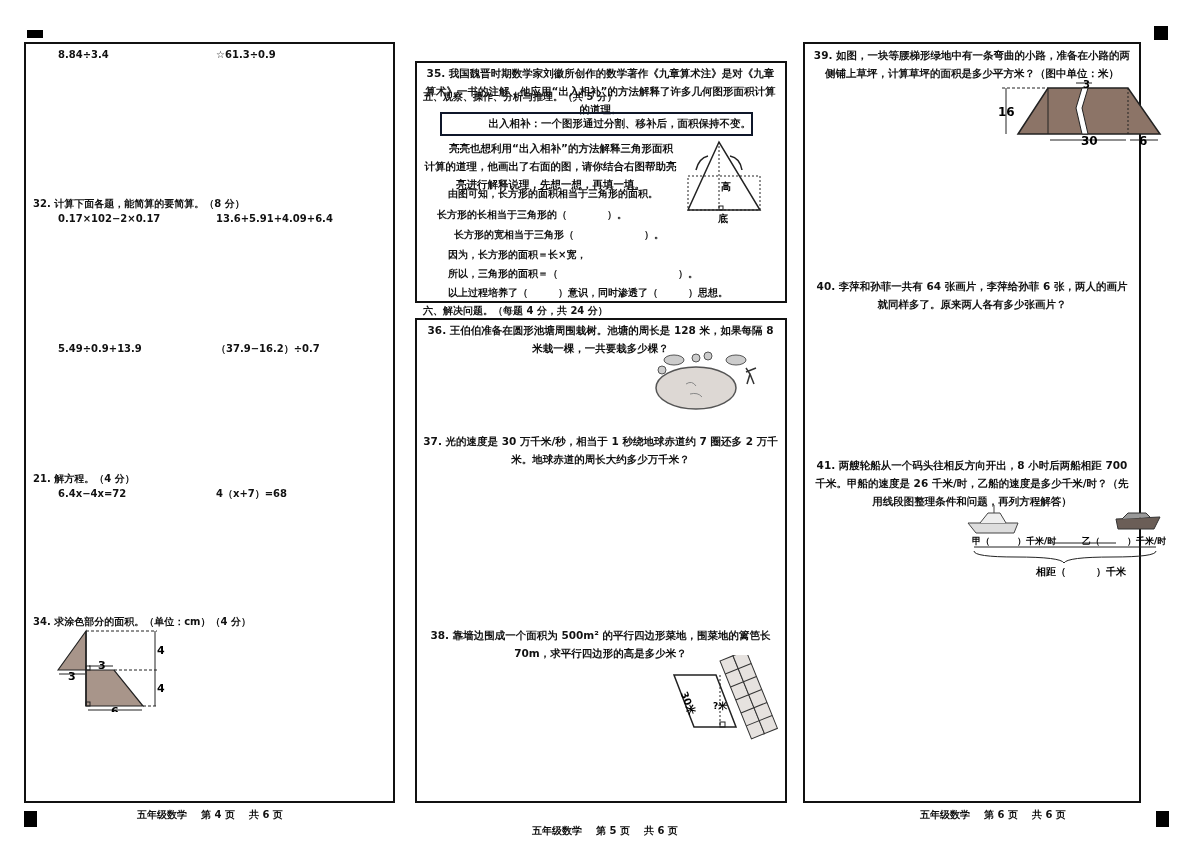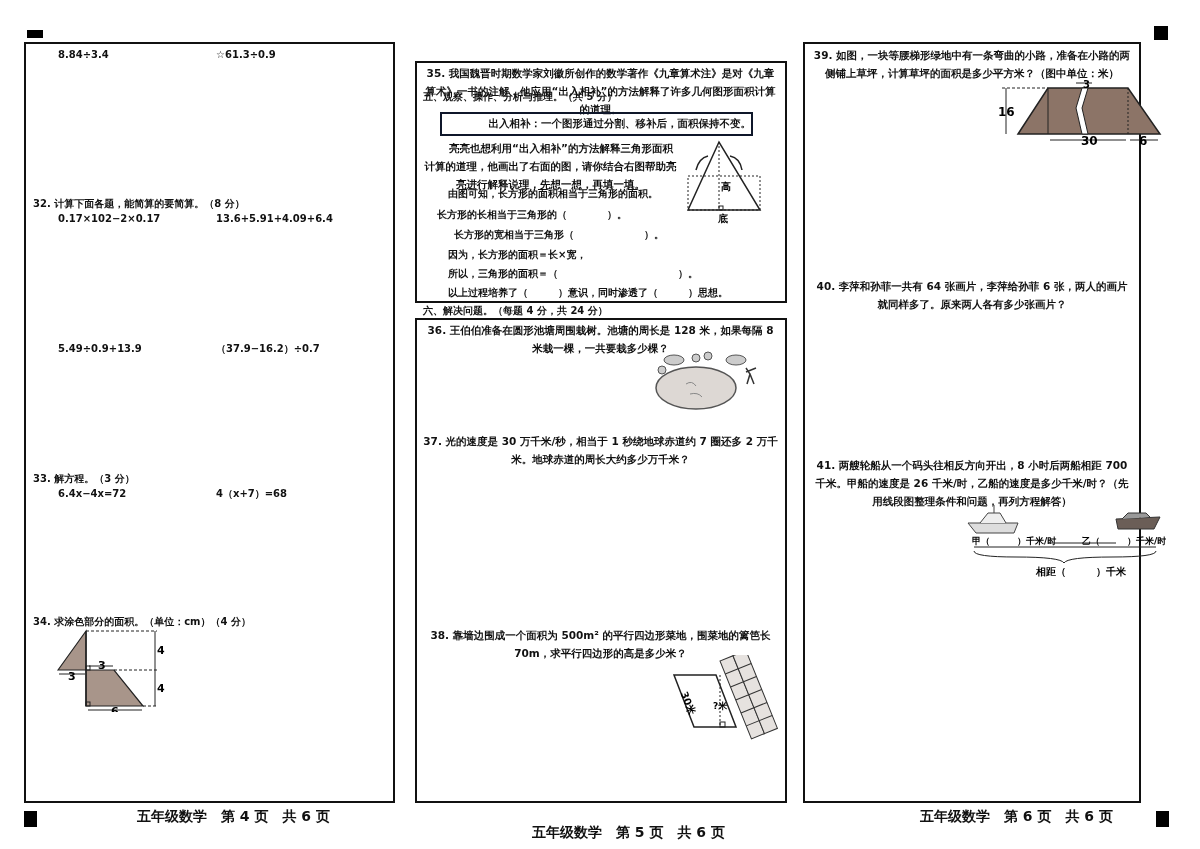--- a/index.html
+++ b/index.html
@@ -33,7 +33,7 @@
 <div class="t" style="left:58px;top:342px;">5.49÷0.9+13.9</div>
 <div class="t" style="left:216px;top:342px;">（37.9−16.2）÷0.7</div>
 
-<div class="t" style="left:33px;top:472px;">33. 解方程。（3 分）</div>
+<div class="t" style="left:33px;top:472px;">21. 解方程。（4 分）</div>
 <div class="t" style="left:58px;top:487px;">6.4x−4x=72</div>
 <div class="t" style="left:216px;top:487px;text-align:right;">4（x+7）=68</div>
 

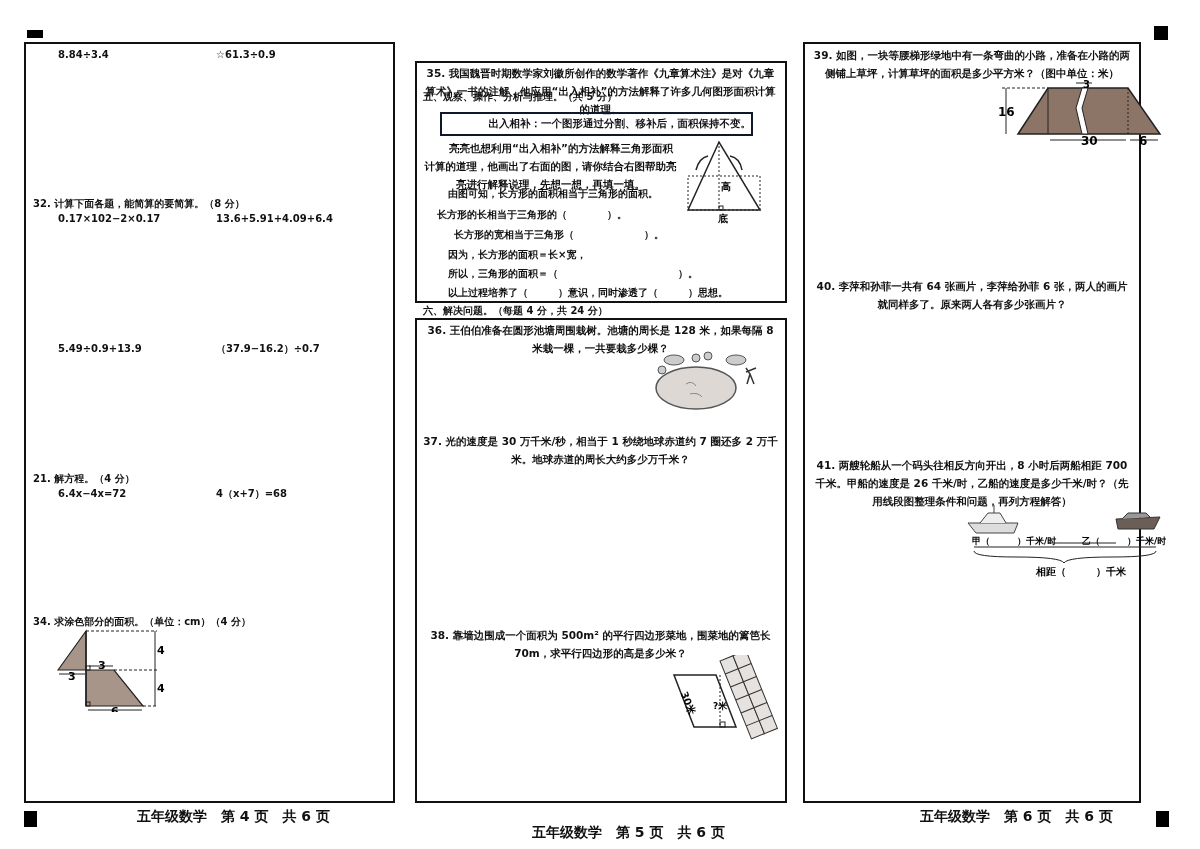--- a/index.html
+++ b/index.html
@@ -9,7 +9,7 @@
   .mark{position:absolute;background:#000;}
   .t{position:absolute;font-size:10px;font-weight:bold;white-space:nowrap;line-height:14px;}
   .q{position:absolute;font-size:10.5px;font-weight:bold;line-height:18px;text-align:center;}
-  .footer{position:absolute;font-size:14px;font-weight:bold;white-space:nowrap;}
+  .footer{position:absolute;font-size:10px;font-weight:bold;white-space:nowrap;}
   .footer span{margin-right:14px;}
   .defbox{position:absolute;border:2px solid #0f172a;box-sizing:border-box;font-size:10.5px;font-weight:bold;text-align:right;line-height:18px;}
   svg text{font-family:"DejaVu Sans","Liberation Sans",sans-serif;font-weight:bold;}

